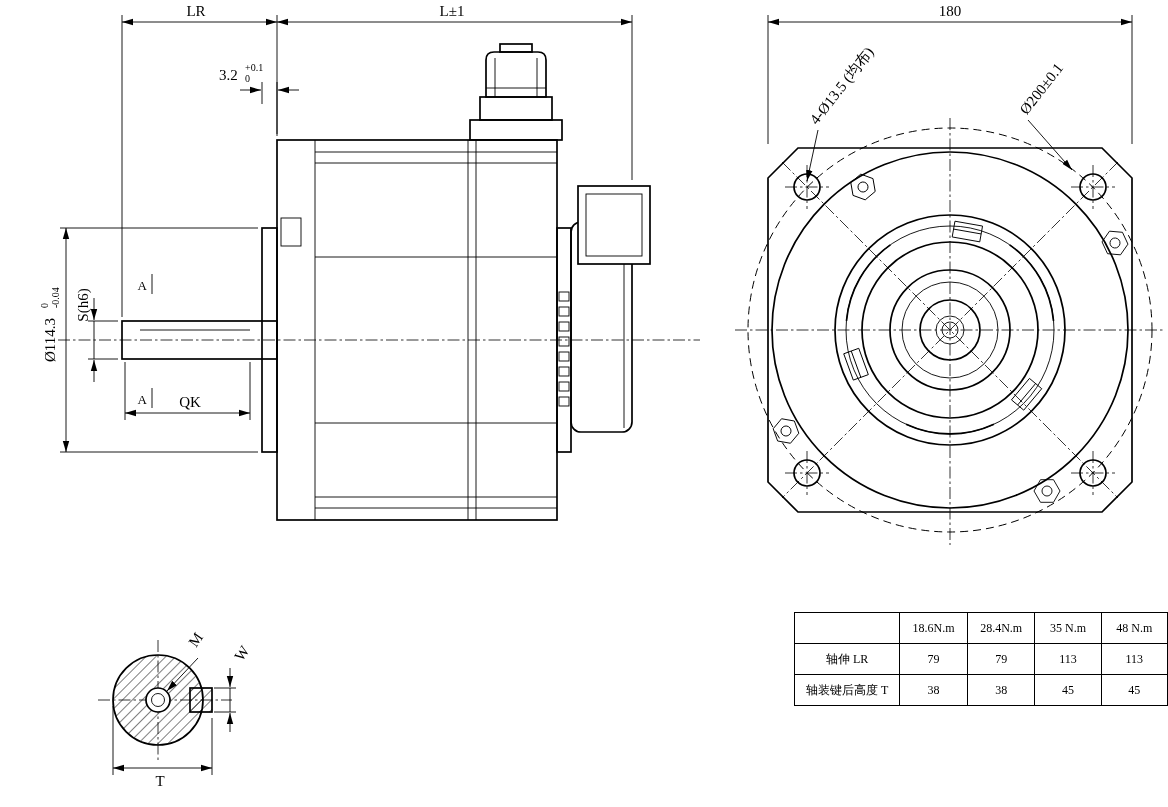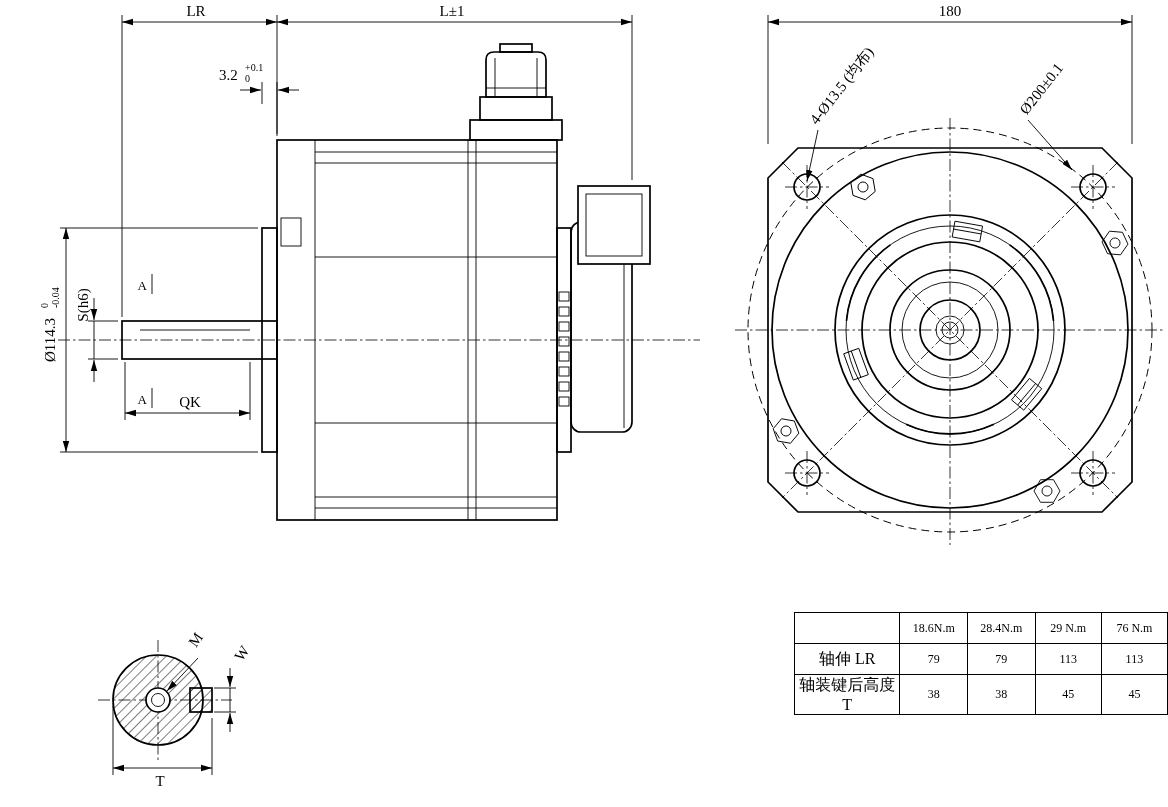--- a/index.html
+++ b/index.html
@@ -252,7 +252,7 @@
         <td class="lbl"></td>
         <td class="val">18.6N.m</td>
         <td class="val">28.4N.m</td>
-        <td class="val">29 N.m</td>
+        <td class="val">35 N.m</td>
         <td class="val">76 N.m</td>
       </tr>
       <tr>

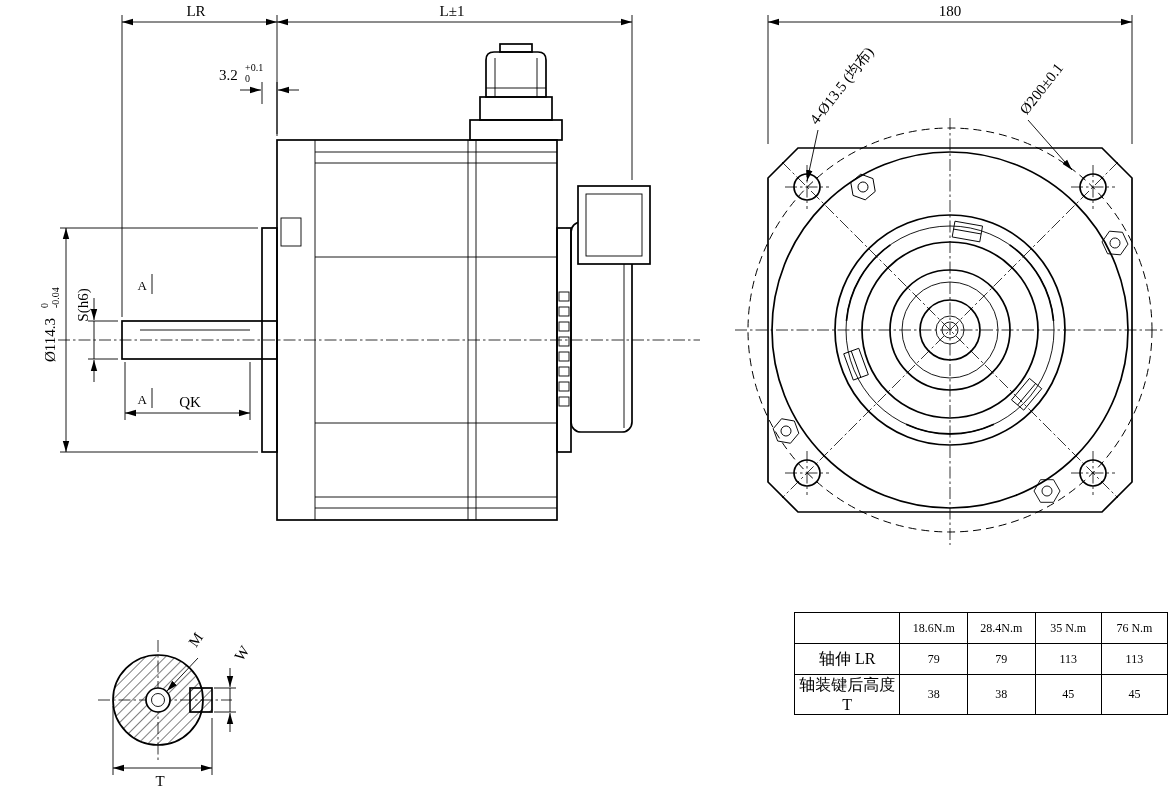--- a/index.html
+++ b/index.html
@@ -253,7 +253,7 @@
         <td class="val">18.6N.m</td>
         <td class="val">28.4N.m</td>
         <td class="val">35 N.m</td>
-        <td class="val">76 N.m</td>
+        <td class="val">48 N.m</td>
       </tr>
       <tr>
         <td class="lbl">轴伸 LR</td>

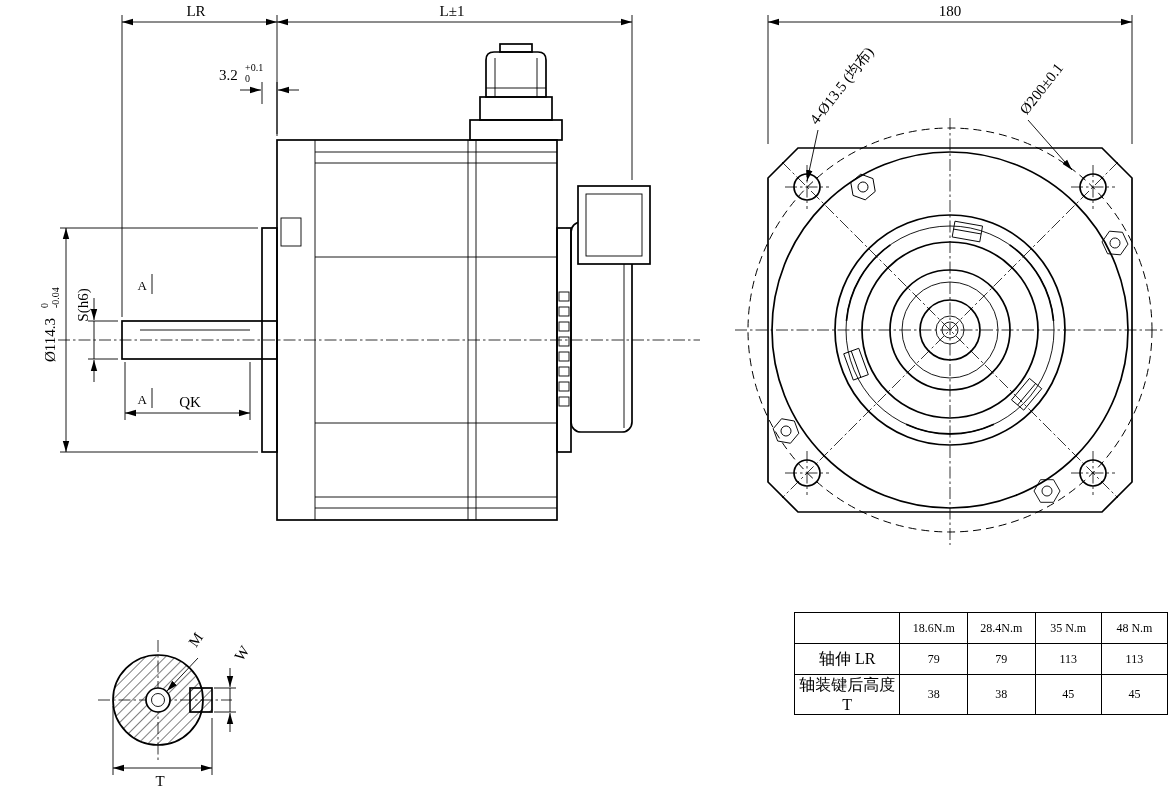--- a/index.html
+++ b/index.html
@@ -20,7 +20,7 @@
   #spec-table table{border-collapse:collapse;}
   #spec-table td{border:1px solid #000;height:30px;text-align:center;
                  font-size:12px;padding:0 2px;color:#000;background:#fff;}
-  #spec-table td.lbl{width:106px;font-size:16px;}
+  #spec-table td.lbl{width:106px;font-size:12px;}
   #spec-table td.val{width:64px;}
 </style>
 </head>

